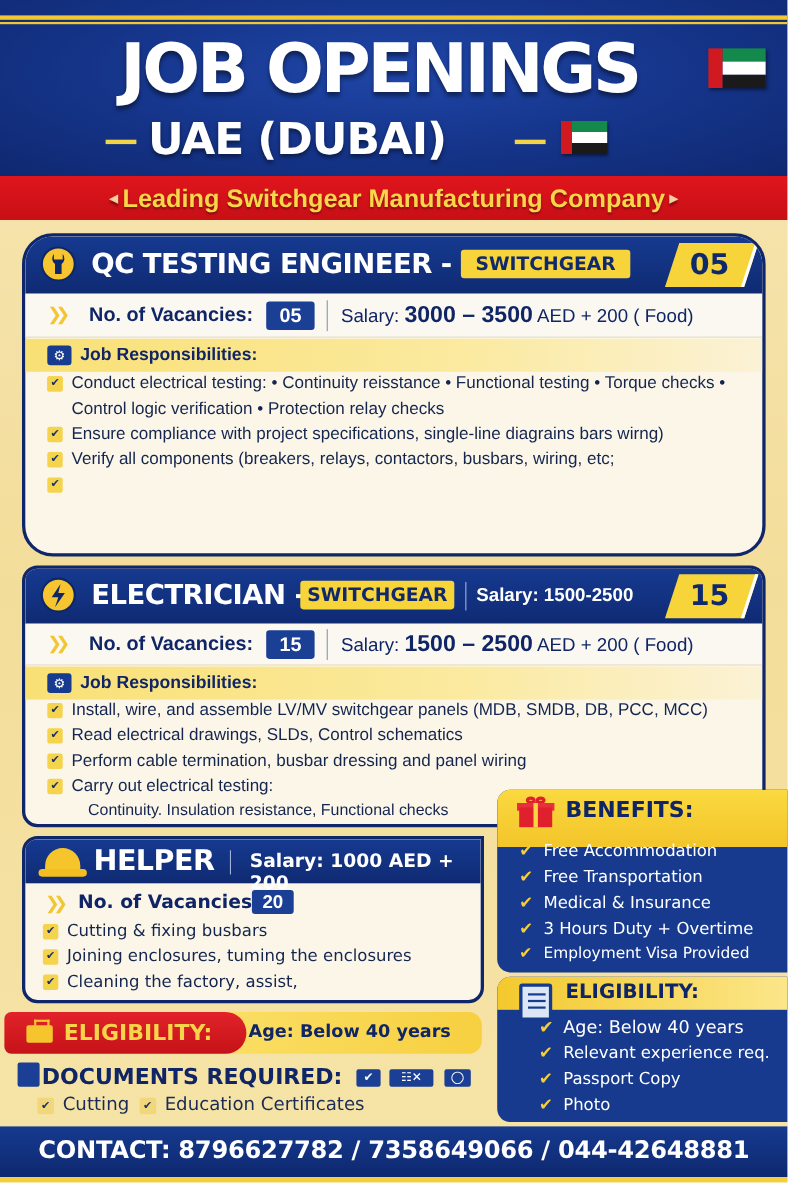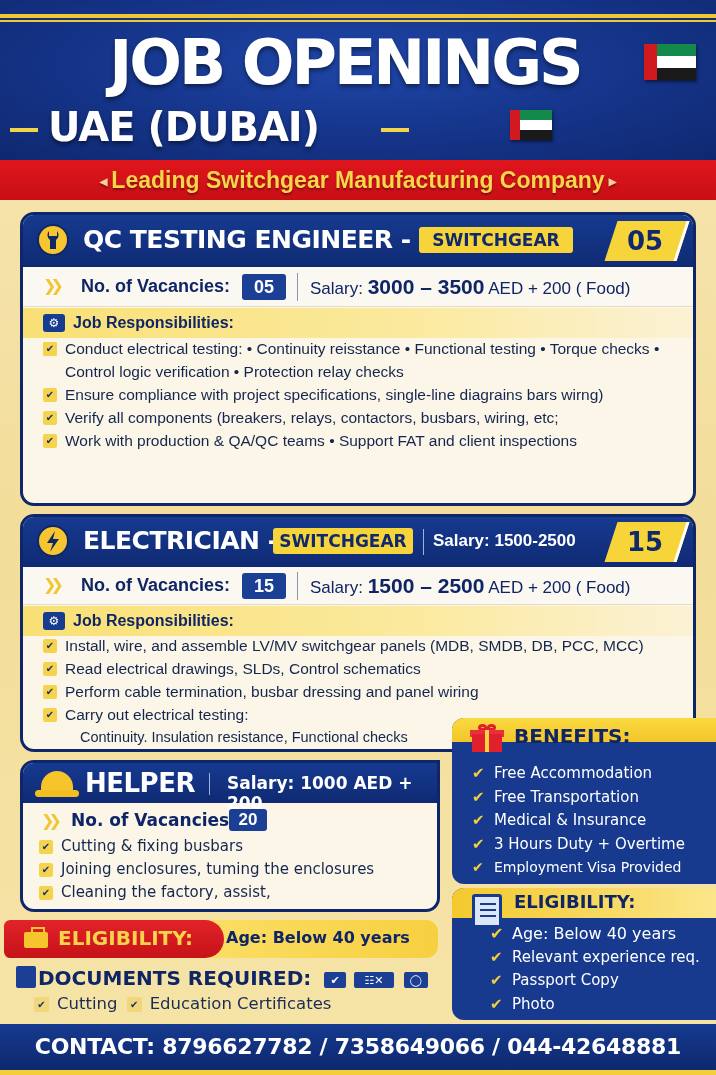--- a/index.html
+++ b/index.html
@@ -28,7 +28,7 @@
   .flag .w { position: absolute; left: 13px; top: 33%; right: 0; height: 34%; background: #fff; }
   .flag .b { position: absolute; left: 13px; top: 67%; right: 0; height: 33%; background: #1a1a1a; }
   .subtitle {
-    position: absolute; left: 0; top: 102px; width: 592px; 
+    position: absolute; left: 0; top: 102px; width: 592px; text-align: center;
     font-family: "DejaVu Sans", sans-serif; font-weight: bold; color: #fff; font-size: 40px; line-height: 50px;
     letter-spacing: -1px; text-shadow: 0 3px 4px rgba(0,0,0,0.45);
   }

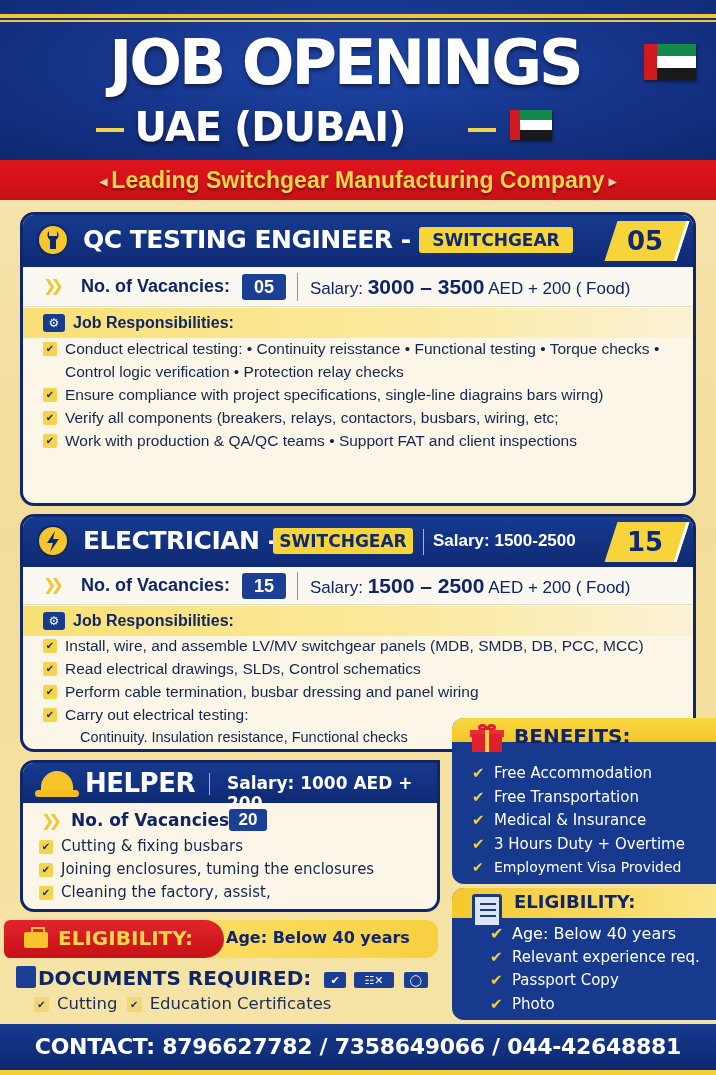--- a/index.html
+++ b/index.html
@@ -158,7 +158,7 @@
   <span class="arrow">◀</span><span>Leading Switchgear Manufacturing Company</span><span class="arrow">▶</span>
 </div>
 
-<div class="card" style="left:20px; top:212px; width:676px; height:294px;">
+<div class="card" style="left:20px; top:212px; width:676px; height:294px;border-radius:28px;">
   <div class="card-head" style="height:52px;">
     <div class="icon-circle" style="left:14px; top:9px;">
       <svg width="28" height="28" viewBox="0 0 28 28">

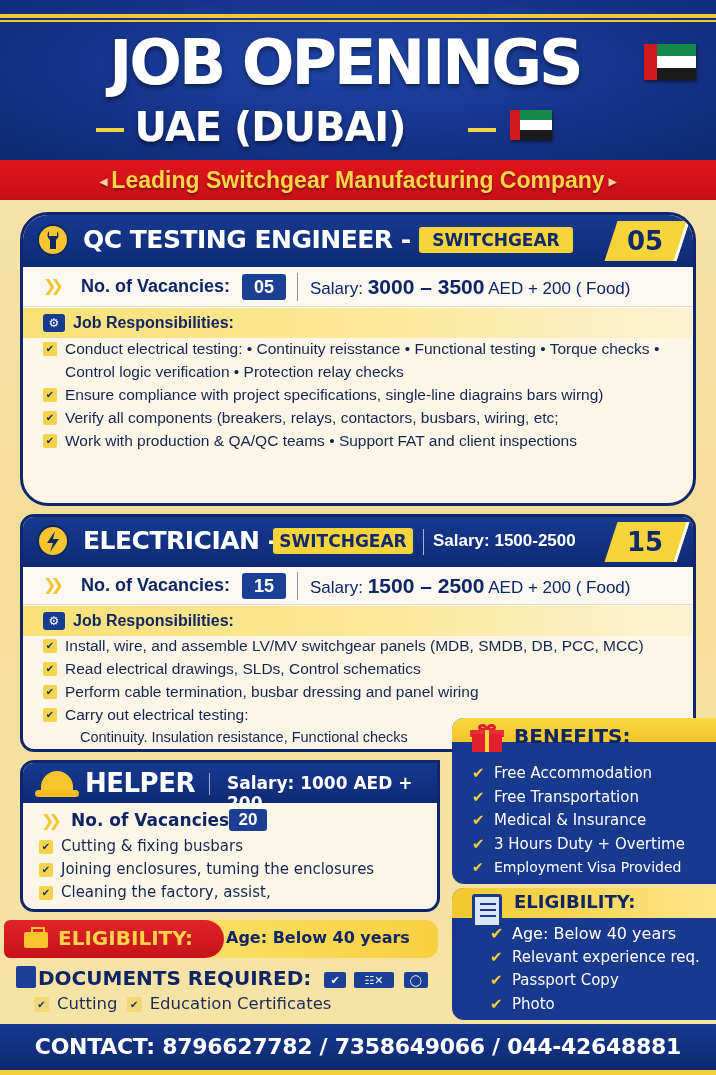--- a/index.html
+++ b/index.html
@@ -187,7 +187,7 @@
     <li><span class="cb">✔</span><span>Conduct electrical testing: • Continuity reisstance • Functional testing • Torque checks • Control logic verification • Protection relay checks</span></li>
     <li><span class="cb">✔</span><span>Ensure compliance with project specifications, single-line diagrains bars wirng)</span></li>
     <li><span class="cb">✔</span><span>Verify all components (breakers, relays, contactors, busbars, wiring, etc;</span></li>
-    <li><span class="cb">✔</span><span>Work with production &amp; QA/QC teams • Support FAT and client inspections</span></li>
+    <li><span class="cb">✔</span></li>
   </ul>
 </div>
 

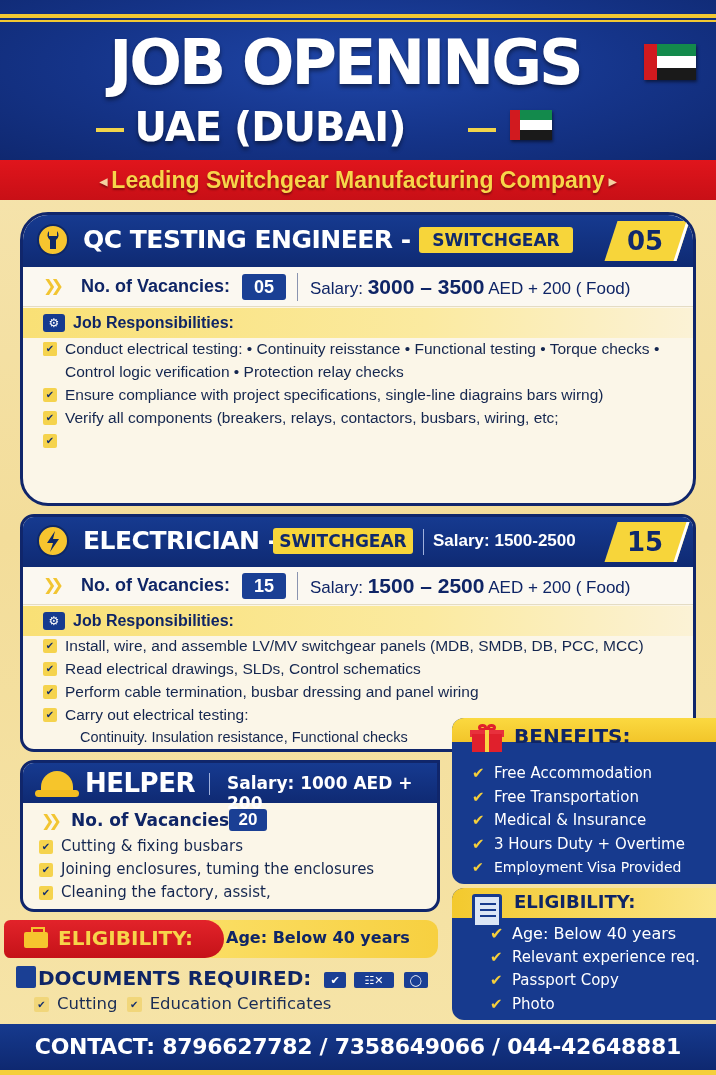--- a/index.html
+++ b/index.html
@@ -77,7 +77,7 @@
     position: absolute; left: 452px; top: 718px; width: 264px; height: 166px;
     background: #173a8e; border-radius: 12px 0 0 12px; overflow: hidden;
   }
-  .benefits .bh { height: 24px; background: linear-gradient(180deg, #fbd940, #f2c52a); position: relative; padding-left: 10px; }
+  .benefits .bh { height: 52px; background: linear-gradient(180deg, #fbd940, #f2c52a); position: relative; padding-left: 10px; }
   .gift { position: absolute; left: 18px; top: 6px; width: 34px; height: 28px; }
   .gift .box { position: absolute; left: 2px; top: 10px; width: 30px; height: 18px; background: #e0202c; }
   .gift .lid { position: absolute; left: 0; top: 6px; width: 34px; height: 7px; background: #e8303c; }

